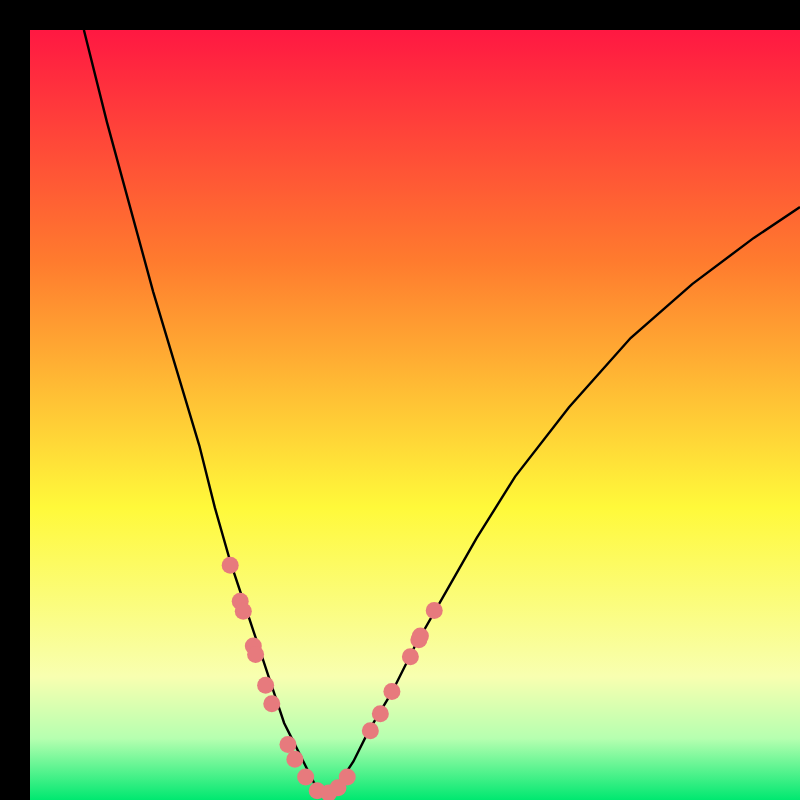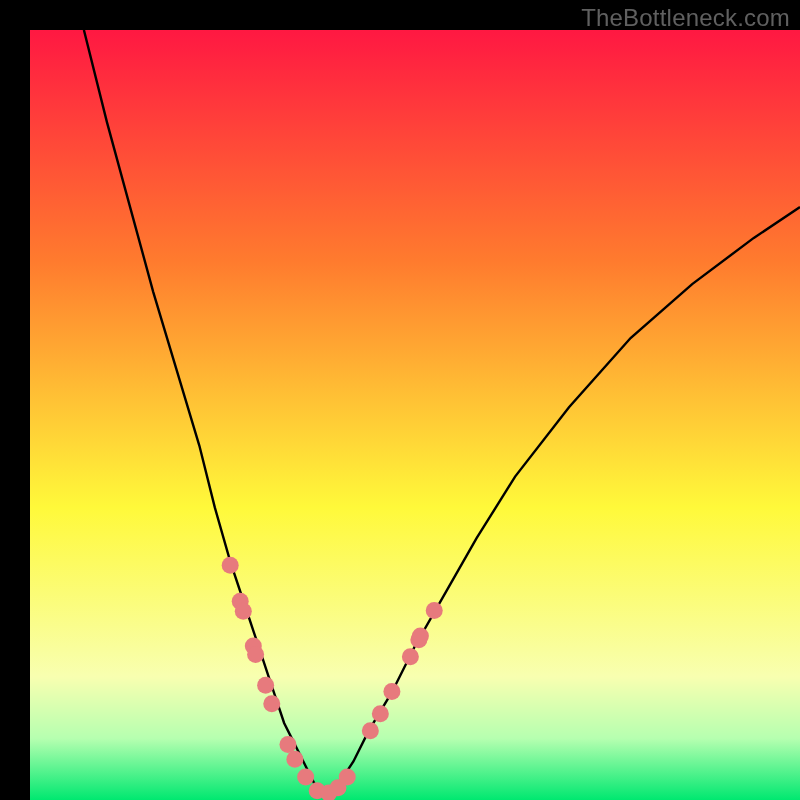--- a/index.html
+++ b/index.html
@@ -45,7 +45,6 @@
 
 <div class="frame">
 
-  <div class="watermark">TheBottleneck.com</div>
 
   <div class="plot">
     <svg viewBox="0 0 770 770" preserveAspectRatio="none">

